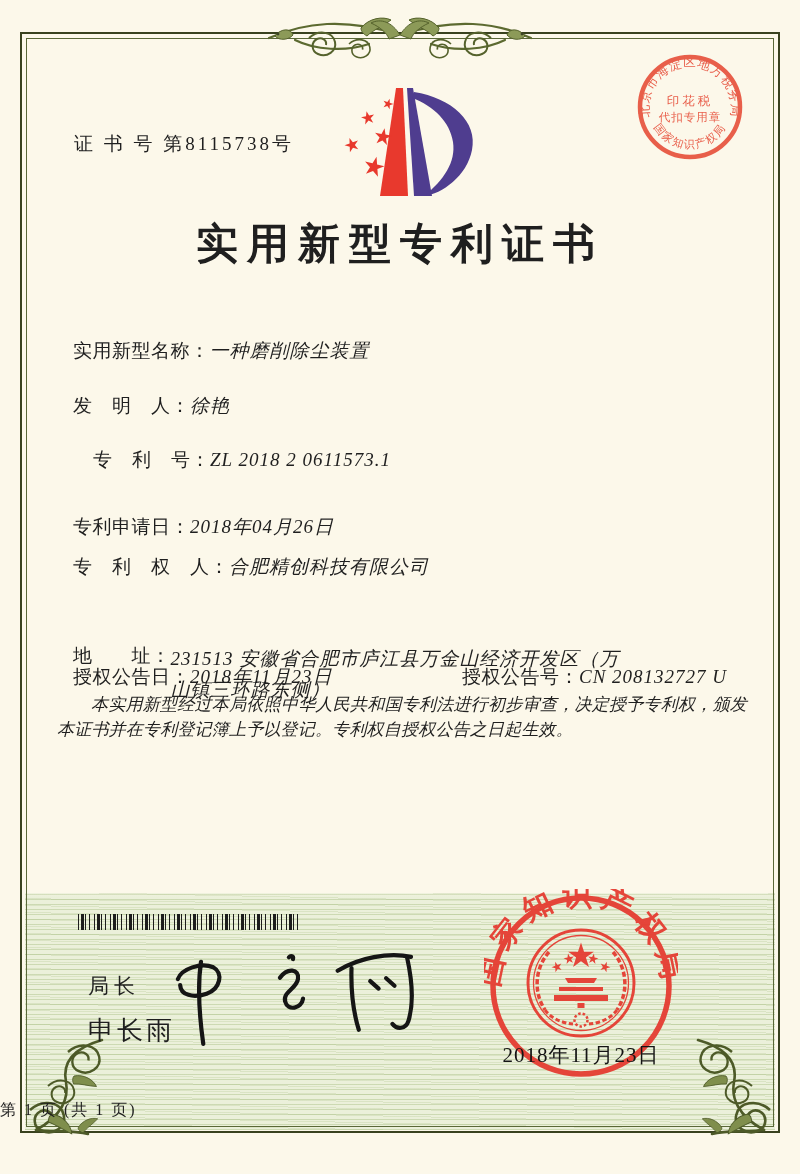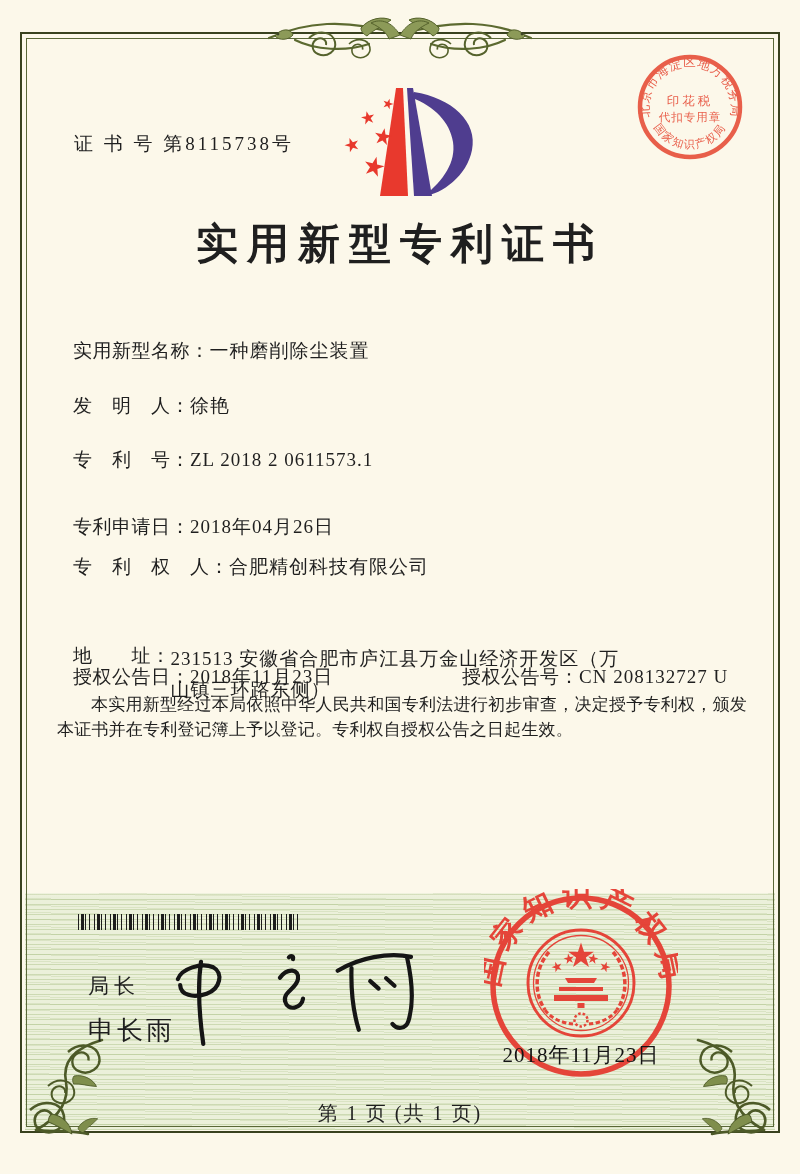--- a/index.html
+++ b/index.html
@@ -33,7 +33,7 @@
     letter-spacing:9px;z-index:2;}
   
   .frow{position:absolute;left:73px;font-size:19px;letter-spacing:.5px;z-index:2;white-space:nowrap;}
-  .frow .fvalue{letter-spacing:1px;}
+  .frow .fvalue{letter-spacing:1px;font-style:italic;}
   .frow-addr .fvalue{display:inline-block;width:468px;white-space:normal;
     vertical-align:top;line-height:31px;}
   .r1{top:338px;} .r2{top:393px;} .r3{top:447px;} .r4{top:514px;}

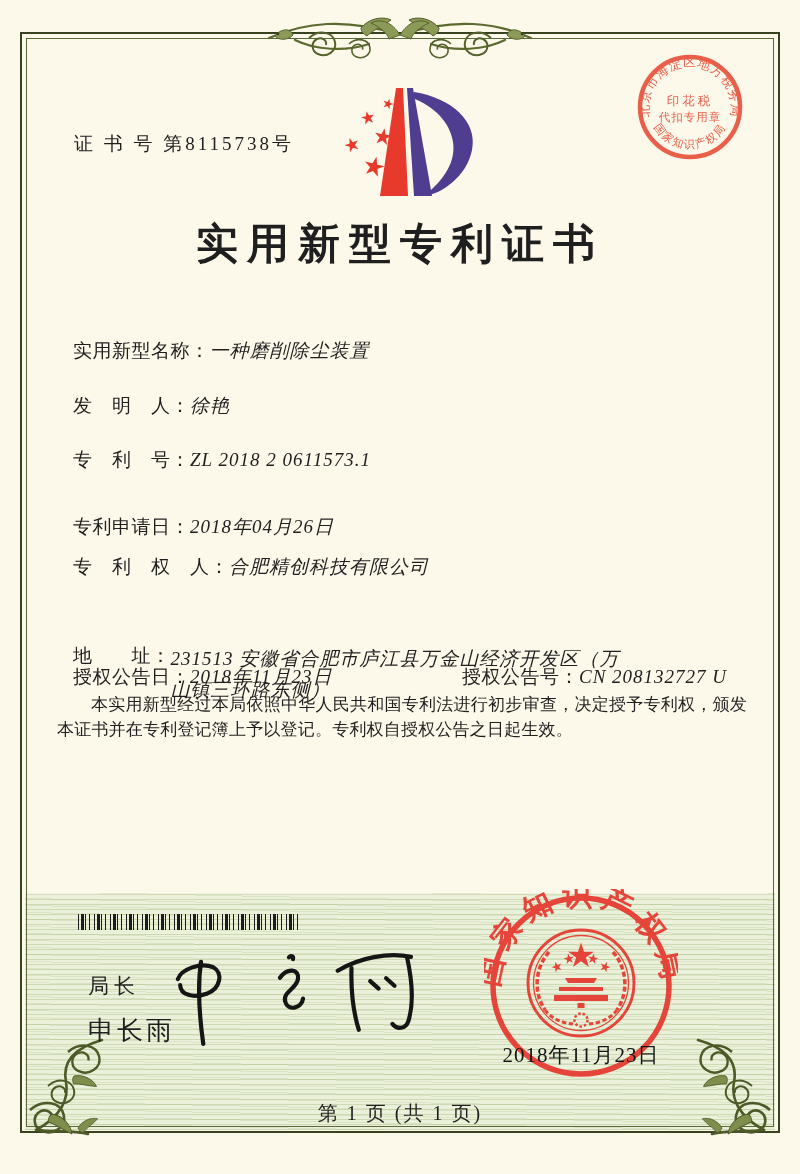--- a/index.html
+++ b/index.html
@@ -36,7 +36,7 @@
   .frow .fvalue{letter-spacing:1px;font-style:italic;}
   .frow-addr .fvalue{display:inline-block;width:468px;white-space:normal;
     vertical-align:top;line-height:31px;}
-  .r1{top:338px;} .r2{top:393px;} .r3{top:447px;} .r4{top:514px;}
+  .r1{top:338px;} .r2{top:393px;} .r3{top:447px;margin-left:20px;} .r4{top:514px;}
   .r5{top:554px;} .r6{top:607px;margin-top:36px;} .r7{top:664px;} .r7b{left:462px;top:664px;}
   
   .body-text{left:57px;top:692px;width:690px;z-index:2;font-size:17px;

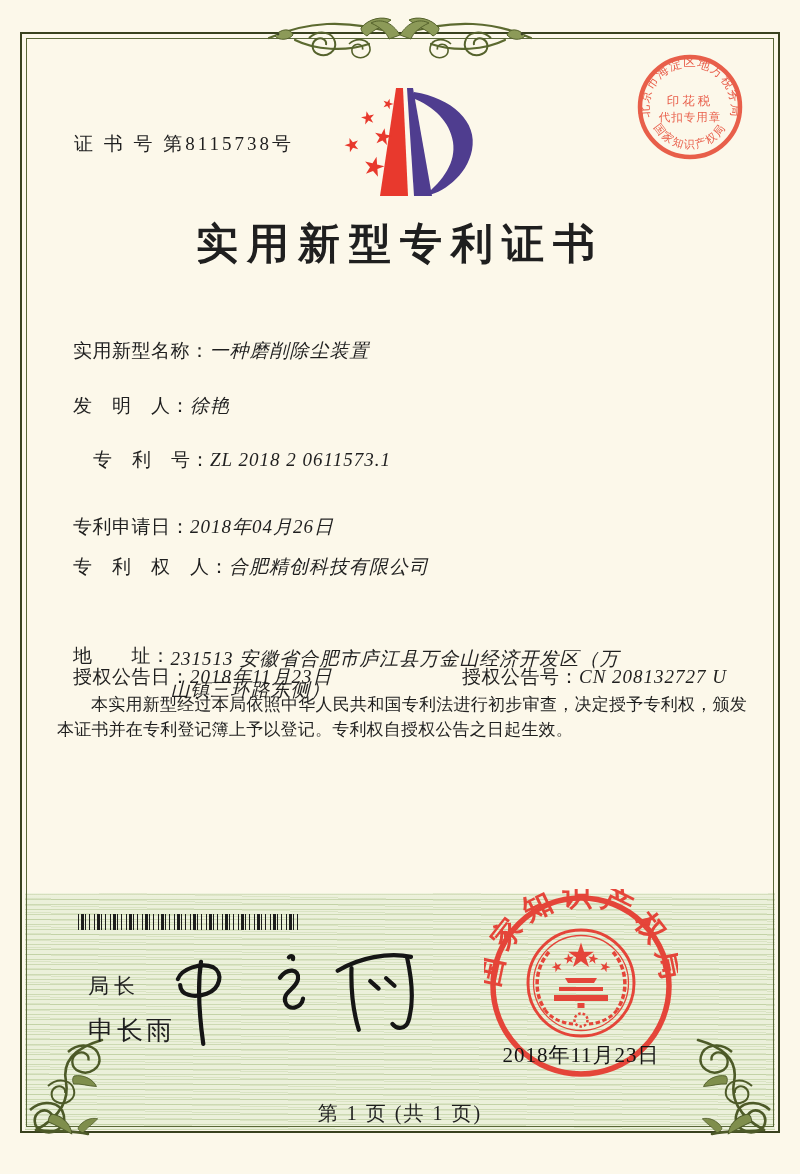--- a/index.html
+++ b/index.html
@@ -41,7 +41,7 @@
   
   .body-text{left:57px;top:692px;width:690px;z-index:2;font-size:17px;
     line-height:25.4px;text-align:justify;letter-spacing:.2px;}
-  .body-text p{margin:0;text-indent:2em;}
+  .body-text p{margin:0;text-indent:2em;font-style:italic;}
   
   .barcode{left:78px;top:914px;width:224px;height:16px;z-index:2;
     background:repeating-linear-gradient(90deg,

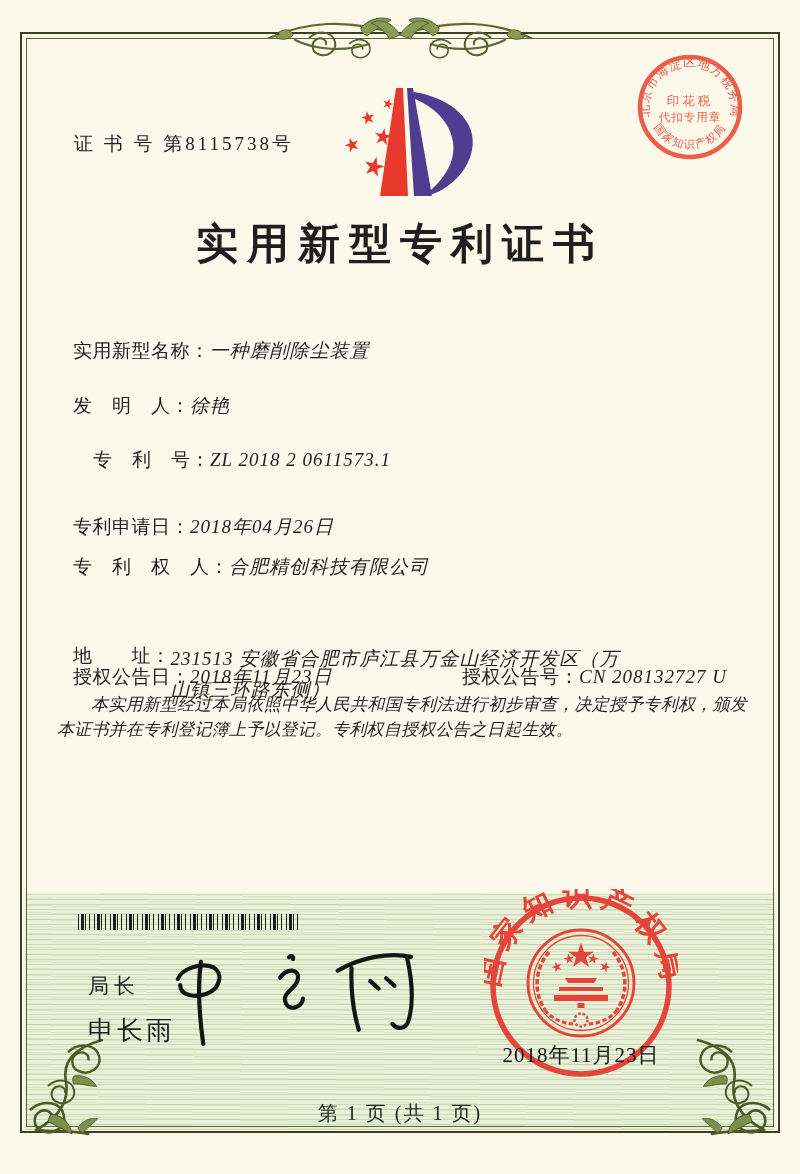--- a/index.html
+++ b/index.html
@@ -55,7 +55,7 @@
   .main-seal{left:484px;top:889px;width:194px;height:194px;z-index:4;opacity:.93;}
   .seal-date{left:484px;top:1041px;width:194px;text-align:center;font-size:21px;
     letter-spacing:1px;color:#141414;z-index:6;}
-  .footer{left:0;top:1100px;width:100%;text-align:center;font-size:20px;
+  .footer{left:0;top:1100px;width:100%;font-size:16px;
     letter-spacing:2px;z-index:2;}
   
   .top-ornament{left:265px;top:8px;width:270px;height:56px;z-index:2;}

